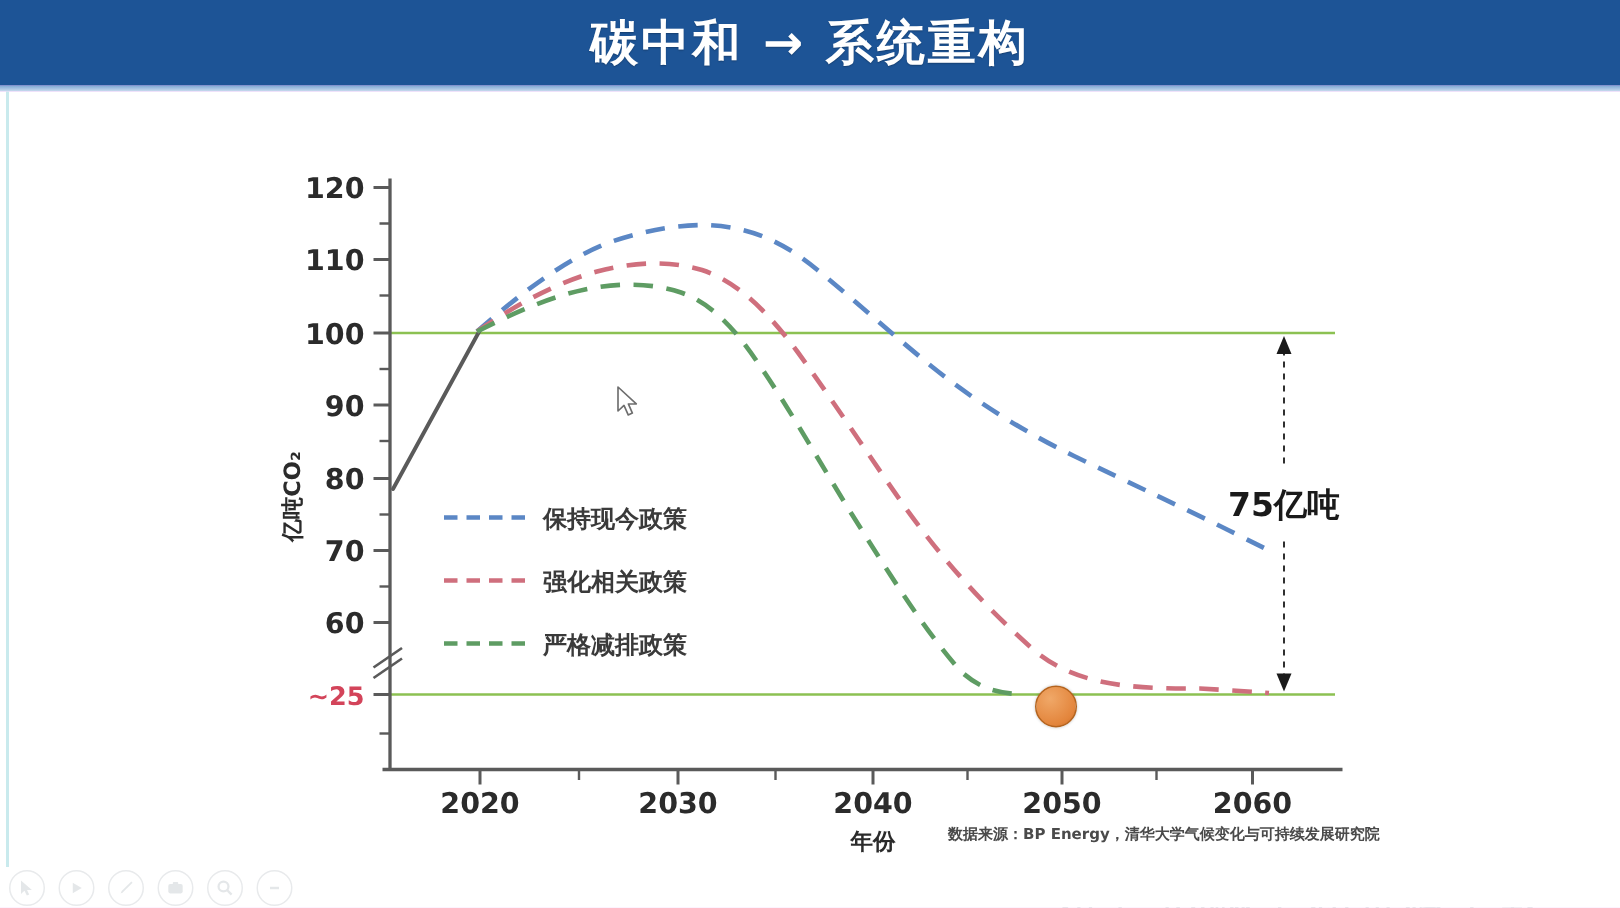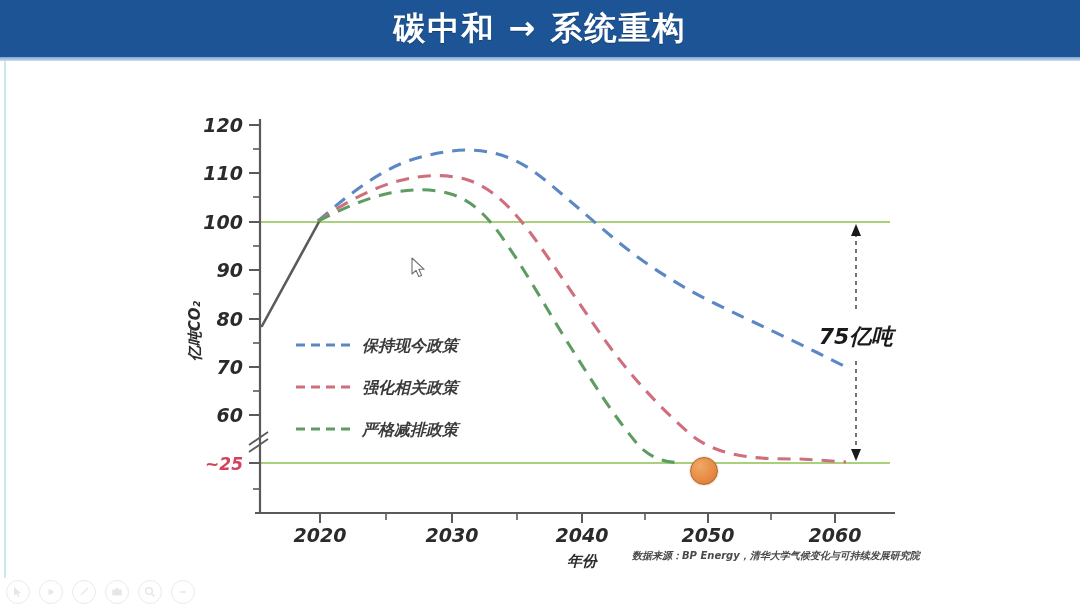--- a/index.html
+++ b/index.html
@@ -31,7 +31,6 @@
   .slide{
     position:absolute;left:0;top:61px;width:1080px;height:544px;
     background:#ffffff;
-    font-style:italic;
   }
   .left-edge{
     position:absolute;left:4px;top:0;width:2px;height:520px;

